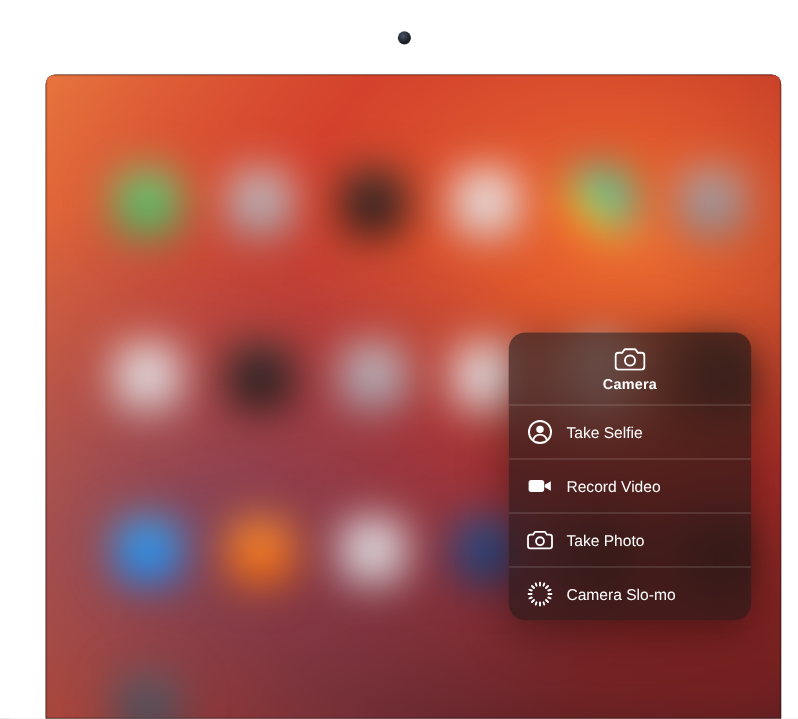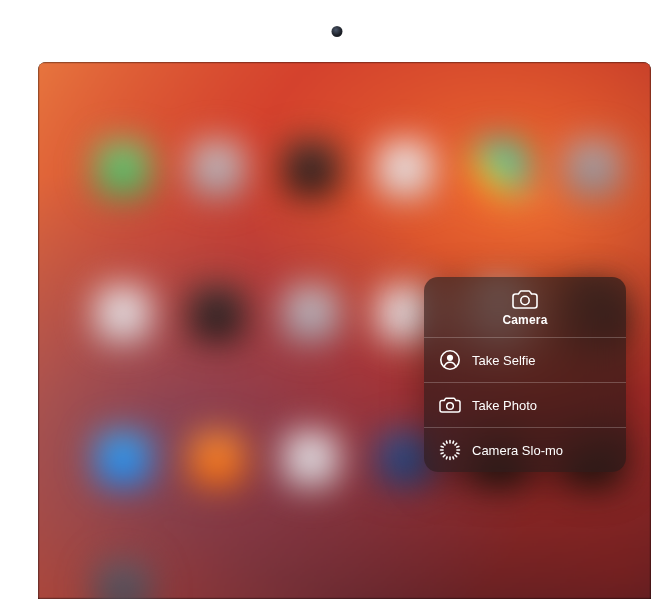--- a/index.html
+++ b/index.html
@@ -237,6 +237,15 @@
           <span class="item-label">Take Selfie</span>
         </div>
 
+        <div class="menu-item">
+          <span class="item-icon">
+            <svg width="22" height="22" viewBox="0 0 22 22" fill="none">
+              <rect x="1.5" y="6" width="13" height="10" rx="2.2" fill="white"></rect>
+              <path d="M15 10 l5 -3 v8 l-5 -3 z" fill="white"></path>
+            </svg>
+          </span>
+          <span class="item-label">Record Video</span>
+        </div>
 
         <div class="menu-item">
           <span class="item-icon">

